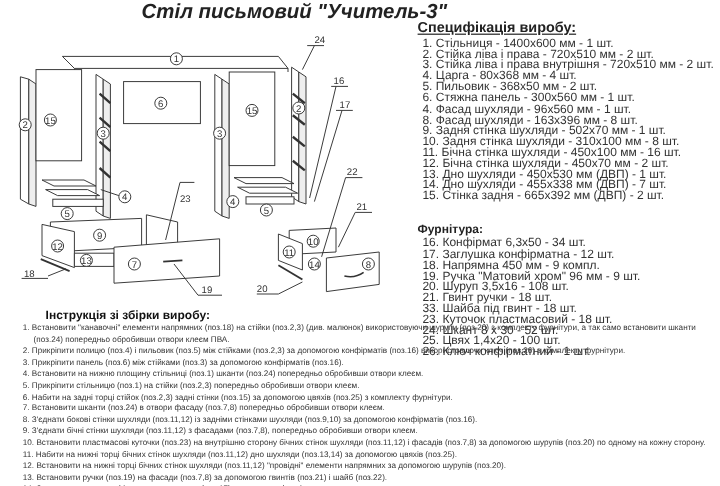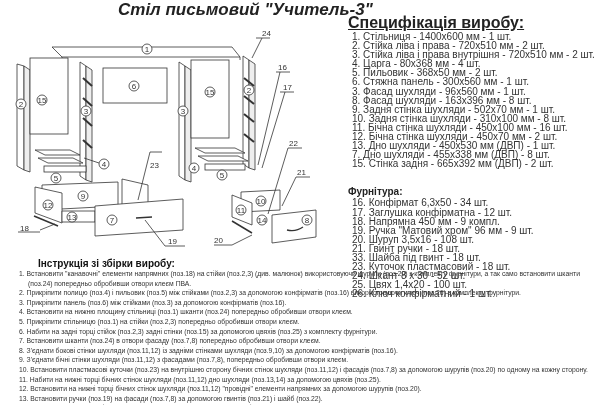--- a/index.html
+++ b/index.html
@@ -7,7 +7,7 @@
   .title { position: absolute; left: 118px; top: 0px; font-size: 17px; font-weight: bold; font-style: italic; color: #222; }
   .drawing { position: absolute; left: 0; top: 28px; width: 340px; height: 226px; }
   .spec { position: absolute; left: 348px; top: 14px; width: 252px; }
-  .spec-title { font-size: 16px; font-weight: bold; text-decoration: underline; color: #222; line-height: 18px; }
+  .spec-title { font-size: 12px; font-weight: bold; text-decoration: underline; color: #222; line-height: 18px; }
   .spec-sub { font-size: 10px; font-weight: bold; color: #222; margin-top: 1px; line-height: 12px; }
   .spec-list { list-style: none; font-size: 10px; line-height: 9.1px; color: #333; padding-left: 4px; }
   .fur-sub { margin-top: 18px; }

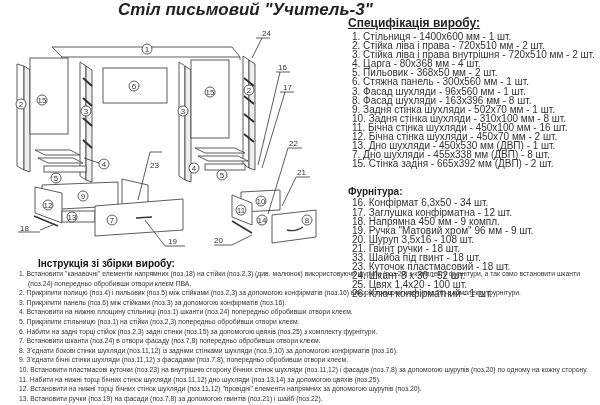--- a/index.html
+++ b/index.html
@@ -181,7 +181,7 @@
     <li>4. Царга - 80х368 мм - 4 шт.</li>
     <li>5. Пильовик - 368х50 мм - 2 шт.</li>
     <li>6. Стяжна панель - 300х560 мм - 1 шт.</li>
-    <li>3. Фасад шухляди - 96х560 мм - 1 шт.</li>
+    <li>4. Фасад шухляди - 96х560 мм - 1 шт.</li>
     <li>8. Фасад шухляди - 163х396 мм - 8 шт.</li>
     <li>9. Задня стінка шухляди - 502х70 мм - 1 шт.</li>
     <li>10. Задня стінка шухляди - 310х100 мм - 8 шт.</li>

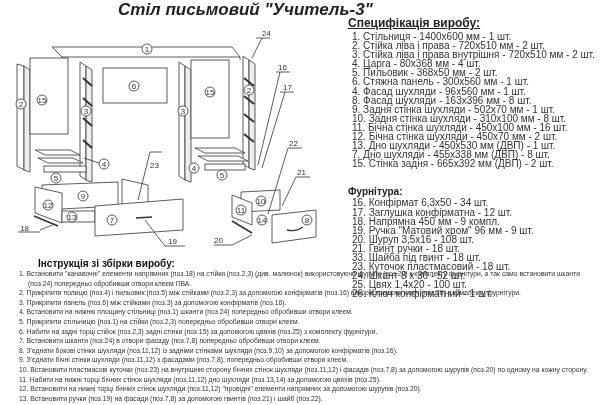--- a/index.html
+++ b/index.html
@@ -188,7 +188,7 @@
     <li>11. Бічна стінка шухляди - 450х100 мм - 16 шт.</li>
     <li>12. Бічна стінка шухляди - 450х70 мм - 2 шт.</li>
     <li>13. Дно шухляди - 450х530 мм (ДВП) - 1 шт.</li>
-    <li>7. Дно шухляди - 455х338 мм (ДВП) - 8 шт.</li>
+    <li>14. Дно шухляди - 455х338 мм (ДВП) - 7 шт.</li>
     <li>15. Стінка задня - 665х392 мм (ДВП) - 2 шт.</li>
   </ul>
   <div class="spec-sub fur-sub">Фурнітура:</div>

